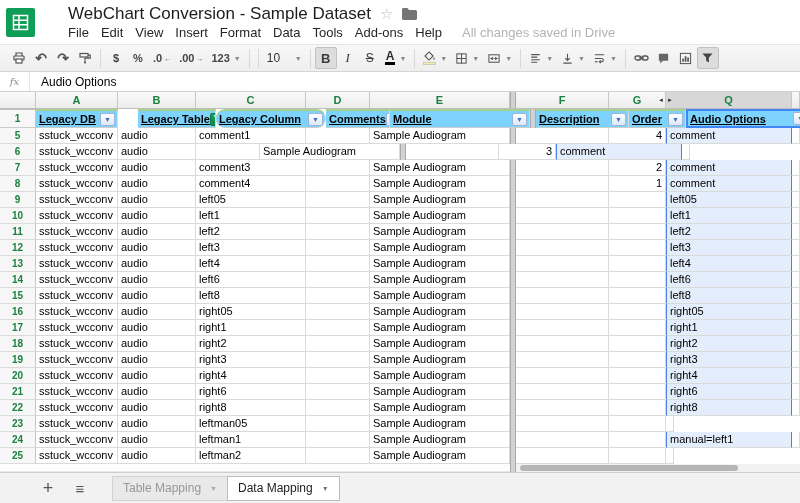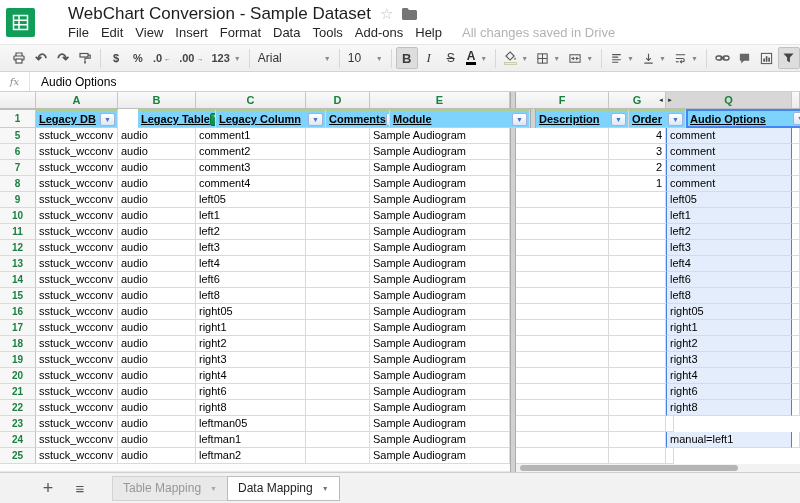--- a/index.html
+++ b/index.html
@@ -176,10 +176,6 @@
         <span class="dd">▼</span>
       </div>
     <div class="tsep"></div>
-    <div class="tbtn">
-        <span class="fontname">Arial</span>
-        <span class="dd">▼</span>
-      </div>
     <div class="tsep"></div>
     <div class="tbtn">
         <span class="fontsize">10</span>

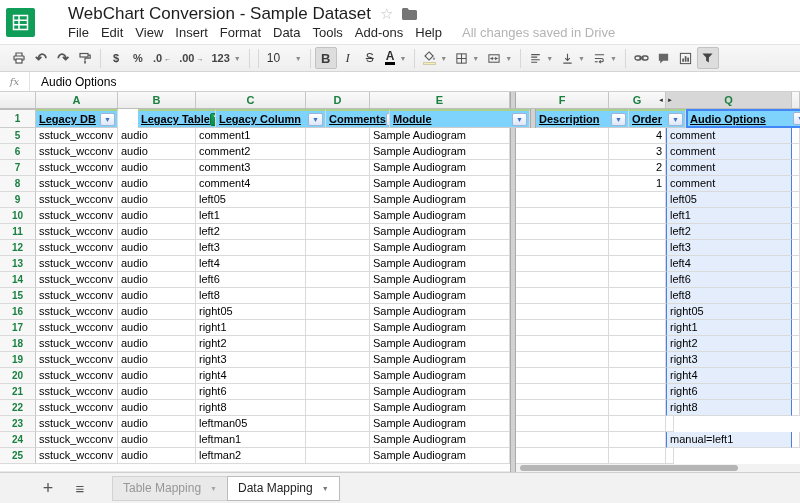--- a/index.html
+++ b/index.html
@@ -307,7 +307,7 @@
             </svg>
           </span>
         </div>
-        <div class="h-cell" style="width: 110px;">
+        <div class="h-cell" style="width: 110px; border-radius: 9px;">
           <span class="h-text">Legacy Column</span>
           <span class="fbtn">
             <span class="tri">▼</span>

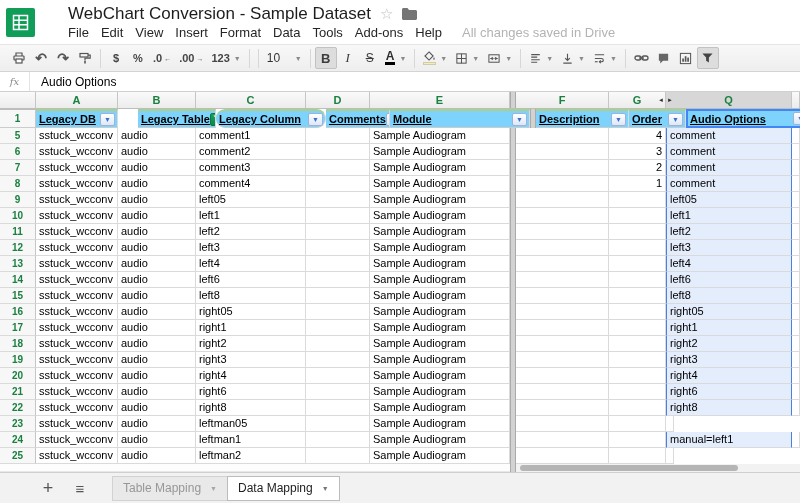--- a/index.html
+++ b/index.html
@@ -366,7 +366,6 @@
           <div class="gut">6</div>
           <div class="cell" style="width: 82px;">sstuck_wcconv</div>
           <div class="cell" style="width: 78px;">audio</div>
-          <div class="cell" style="width: 110px;">comment2</div>
           <div class="cell" style="width: 64px;"></div>
           <div class="cell" style="width: 140px;">Sample Audiogram</div>
           <div class="freeze-div"></div>

